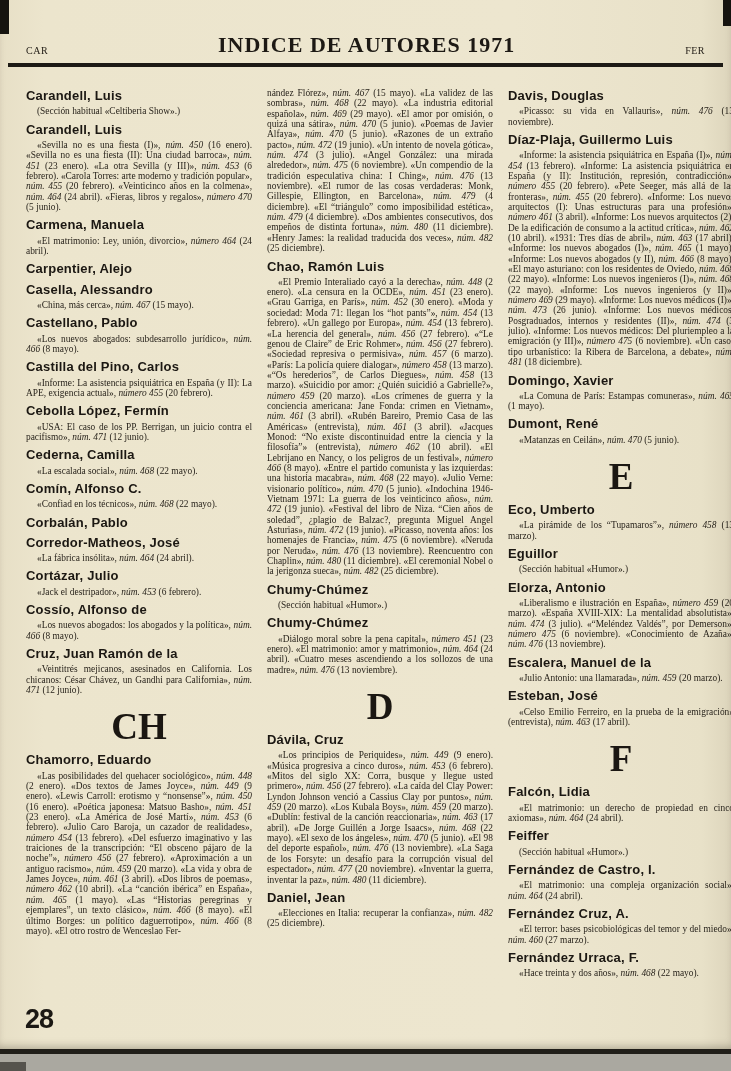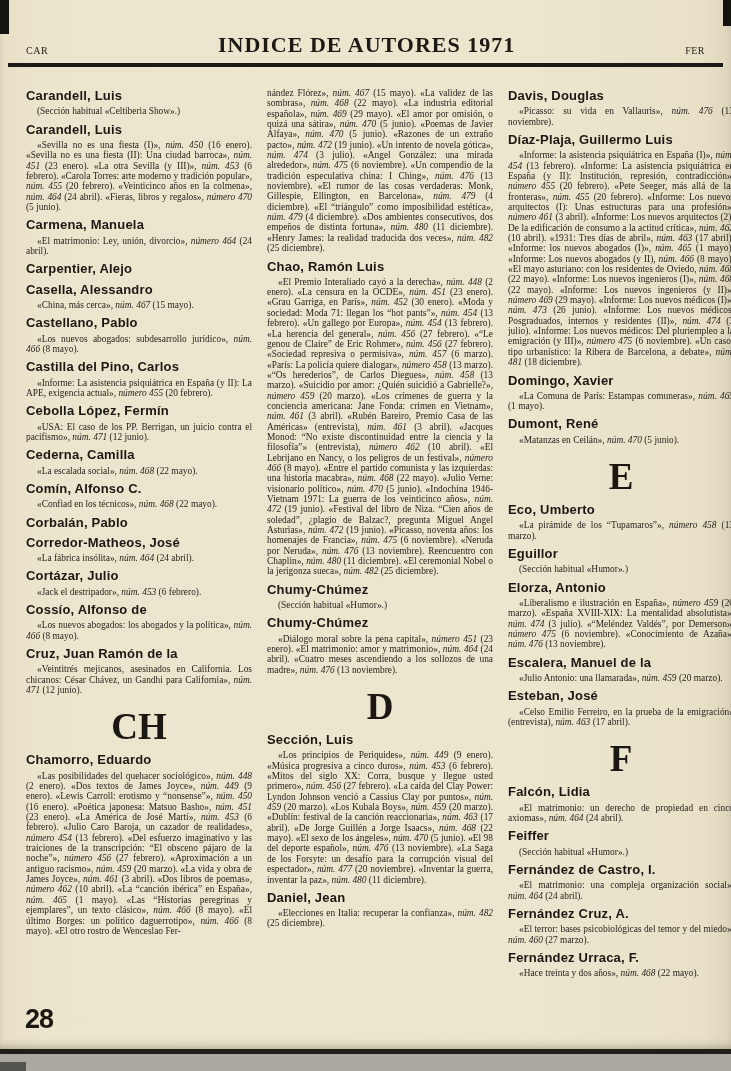--- a/index.html
+++ b/index.html
@@ -121,7 +121,7 @@
         <h3 class="author">Chumy-Chúmez</h3>
         <p class="entry">«Diálogo moral sobre la pena capital», <i>número</i> <i>451</i> (23 enero). «El matrimonio: amor y matrimonio», <i>núm.</i> <i>464</i> (24 abril). «Cuatro meses ascendiendo a los sollozos de una madre», <i>núm.</i> <i>476</i> (13 noviembre).</p>
         <div class="section-heading">D</div>
-        <h3 class="author">Sección, Luis</h3>
+        <h3 class="author">Dávila, Cruz</h3>
         <p class="entry">«Los principios de Periquides», <i>núm.</i> <i>449</i> (9 enero). «Música progresiva a cinco duros», <i>núm.</i> <i>453</i> (6 febrero). «Mitos del siglo XX: Corra, busque y llegue usted primero», <i>núm.</i> <i>456</i> (27 febrero). «La caída del Clay Power: Lyndon Johnson venció a Cassius Clay por puntos», <i>núm.</i> <i>459</i> (20 marzo). «Los Kubala Boys», <i>núm.</i> <i>459</i> (20 marzo). «Dublín: festival de la canción reaccionaria», <i>núm.</i> <i>463</i> (17 abril). «De Jorge Guillén a Jorge Isaacs», <i>núm.</i> <i>468</i> (22 mayo). «El sexo de los ángeles», <i>núm.</i> <i>470</i> (5 junio). «El 98 del deporte español», <i>núm.</i> <i>476</i> (13 noviembre). «La Saga de los Forsyte: un desafío para la corrupción visual del espectador», <i>núm.</i> <i>477</i> (20 noviembre). «Inventar la guerra, inventar la paz», <i>núm.</i> <i>480</i> (11 diciembre).</p>
         <h3 class="author">Daniel, Jean</h3>
         <p class="entry">«Elecciones en Italia: recuperar la confianza», <i>núm.</i> <i>482</i> (25 diciembre).</p>

